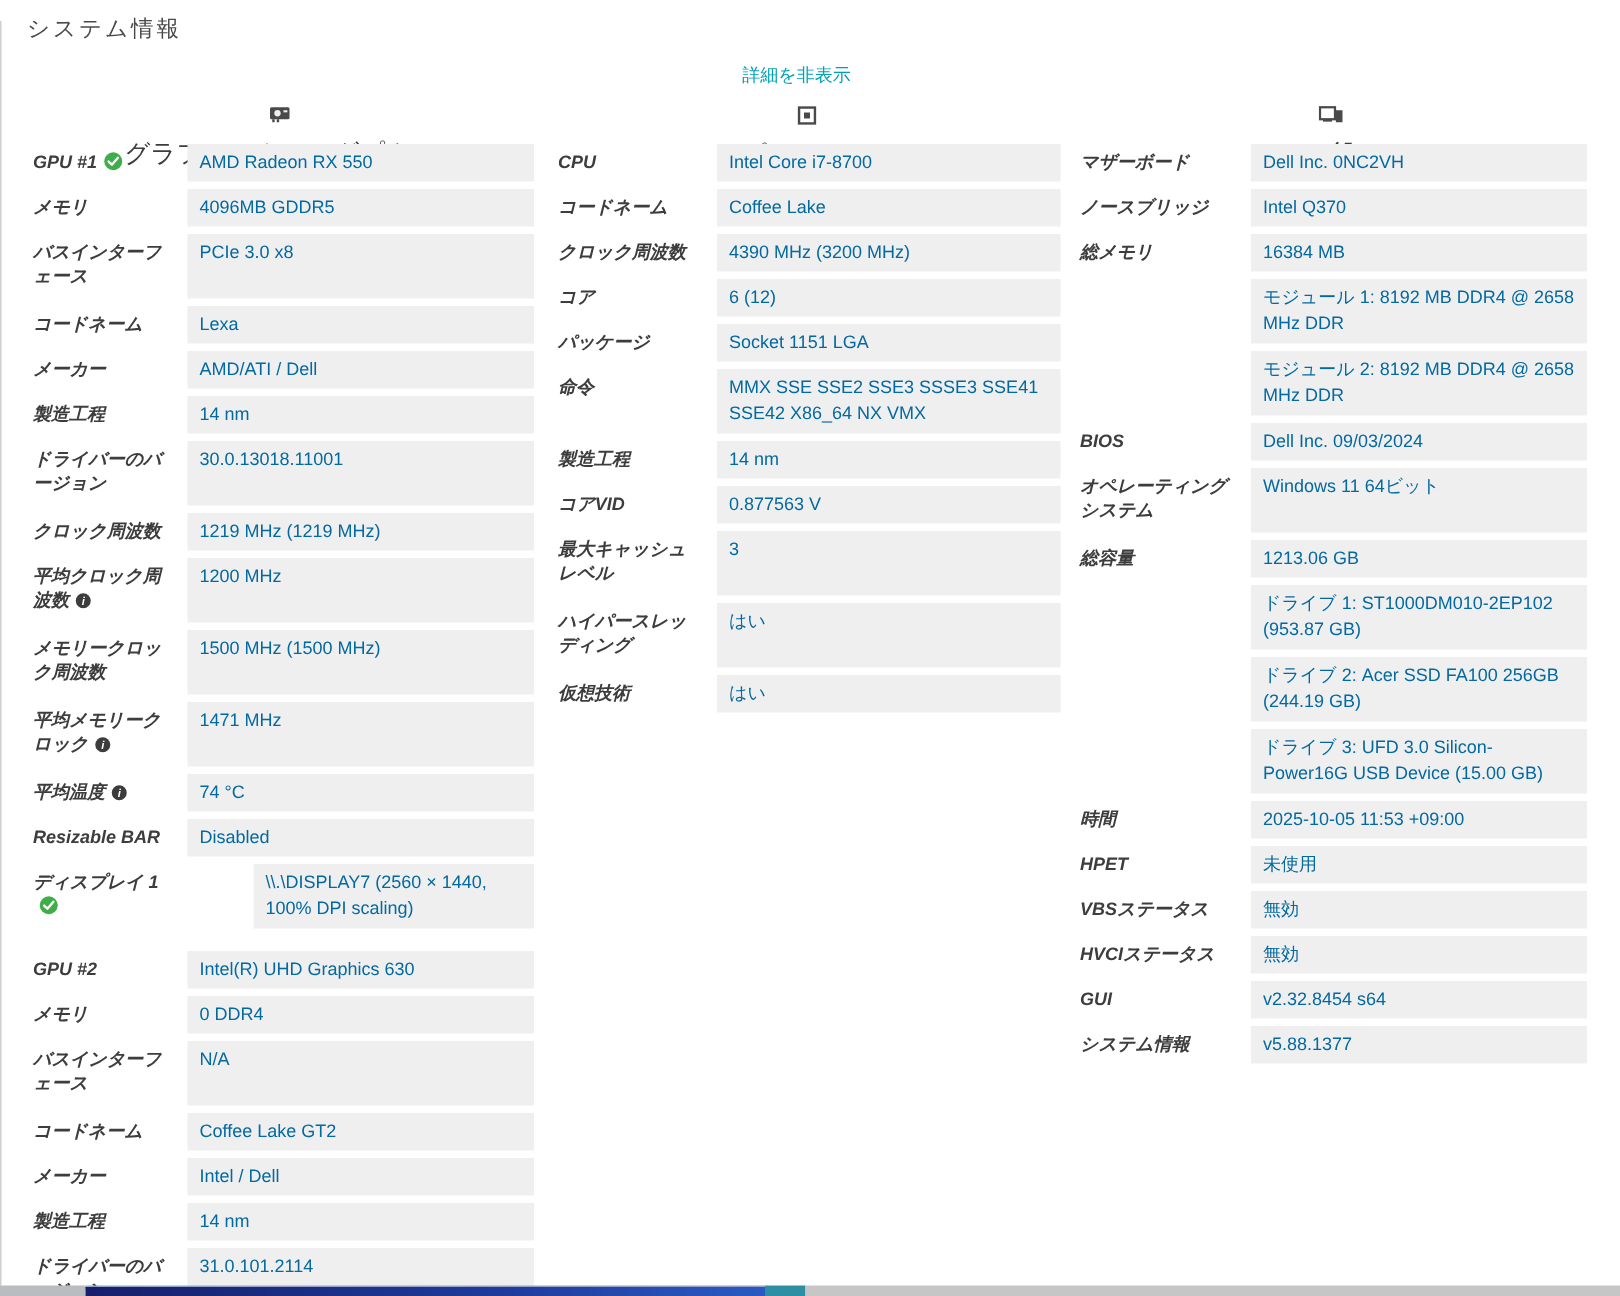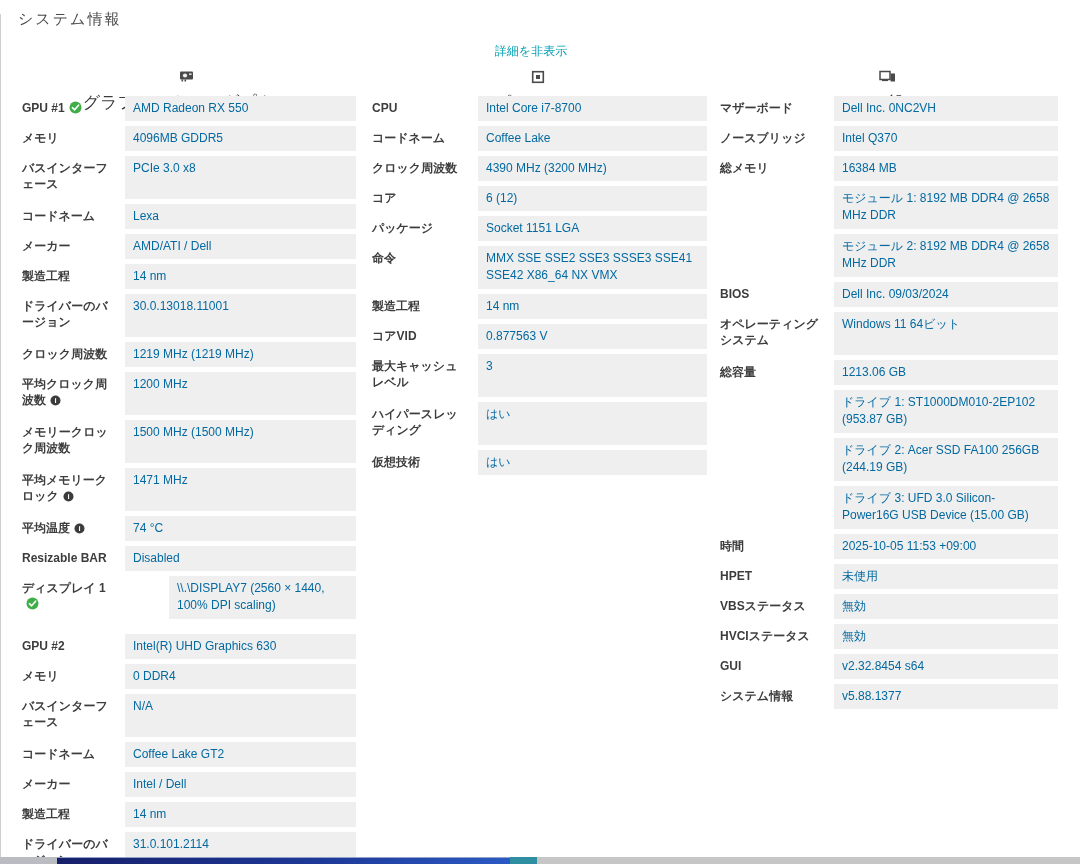--- a/index.html
+++ b/index.html
@@ -21,7 +21,7 @@
   .row{display:flex;margin-bottom:5px;}
   .row.gap-after{margin-bottom:15px;gap:44px;}
   .label{box-sizing:border-box;padding:4px 10px 0 4px;font-size:12px;font-weight:700;
-    color:#3d3d3d;line-height:16px;}
+    color:#3d3d3d;line-height:16px;font-style:italic;}
   .col:nth-child(1) .label{width:107px;}
   .col:nth-child(2) .label{width:110px;}
   .col:nth-child(3) .label{width:118px;}

